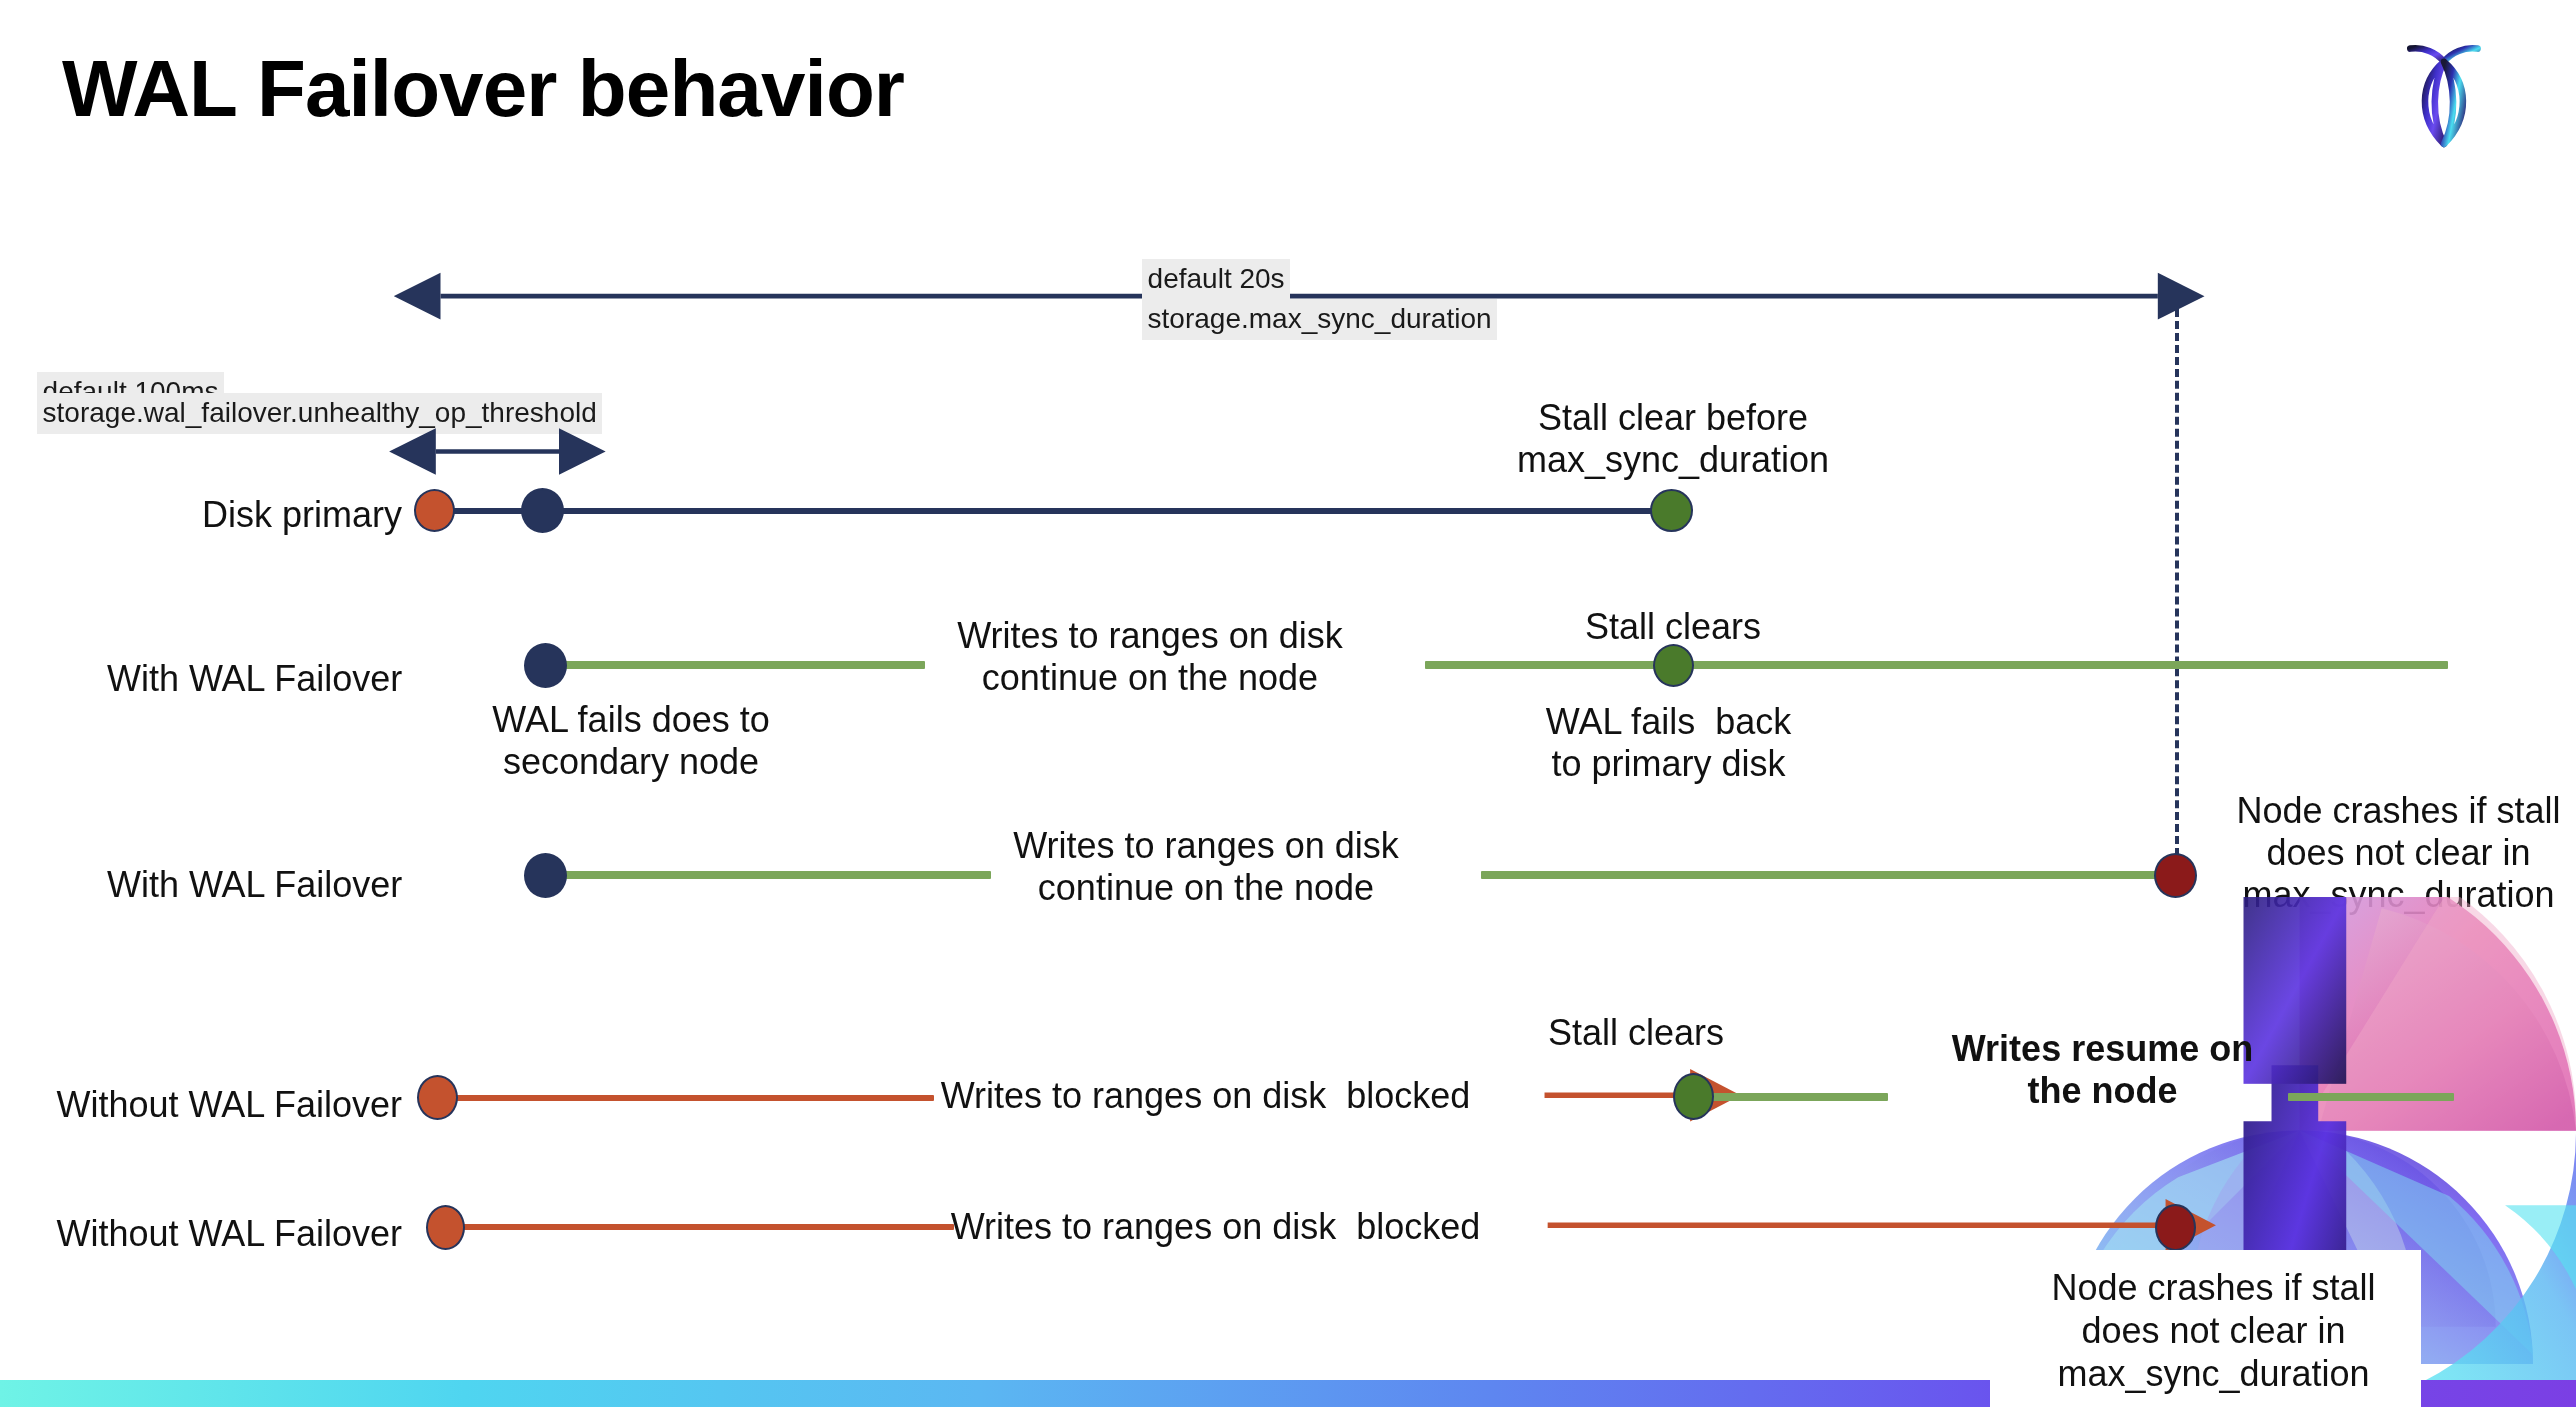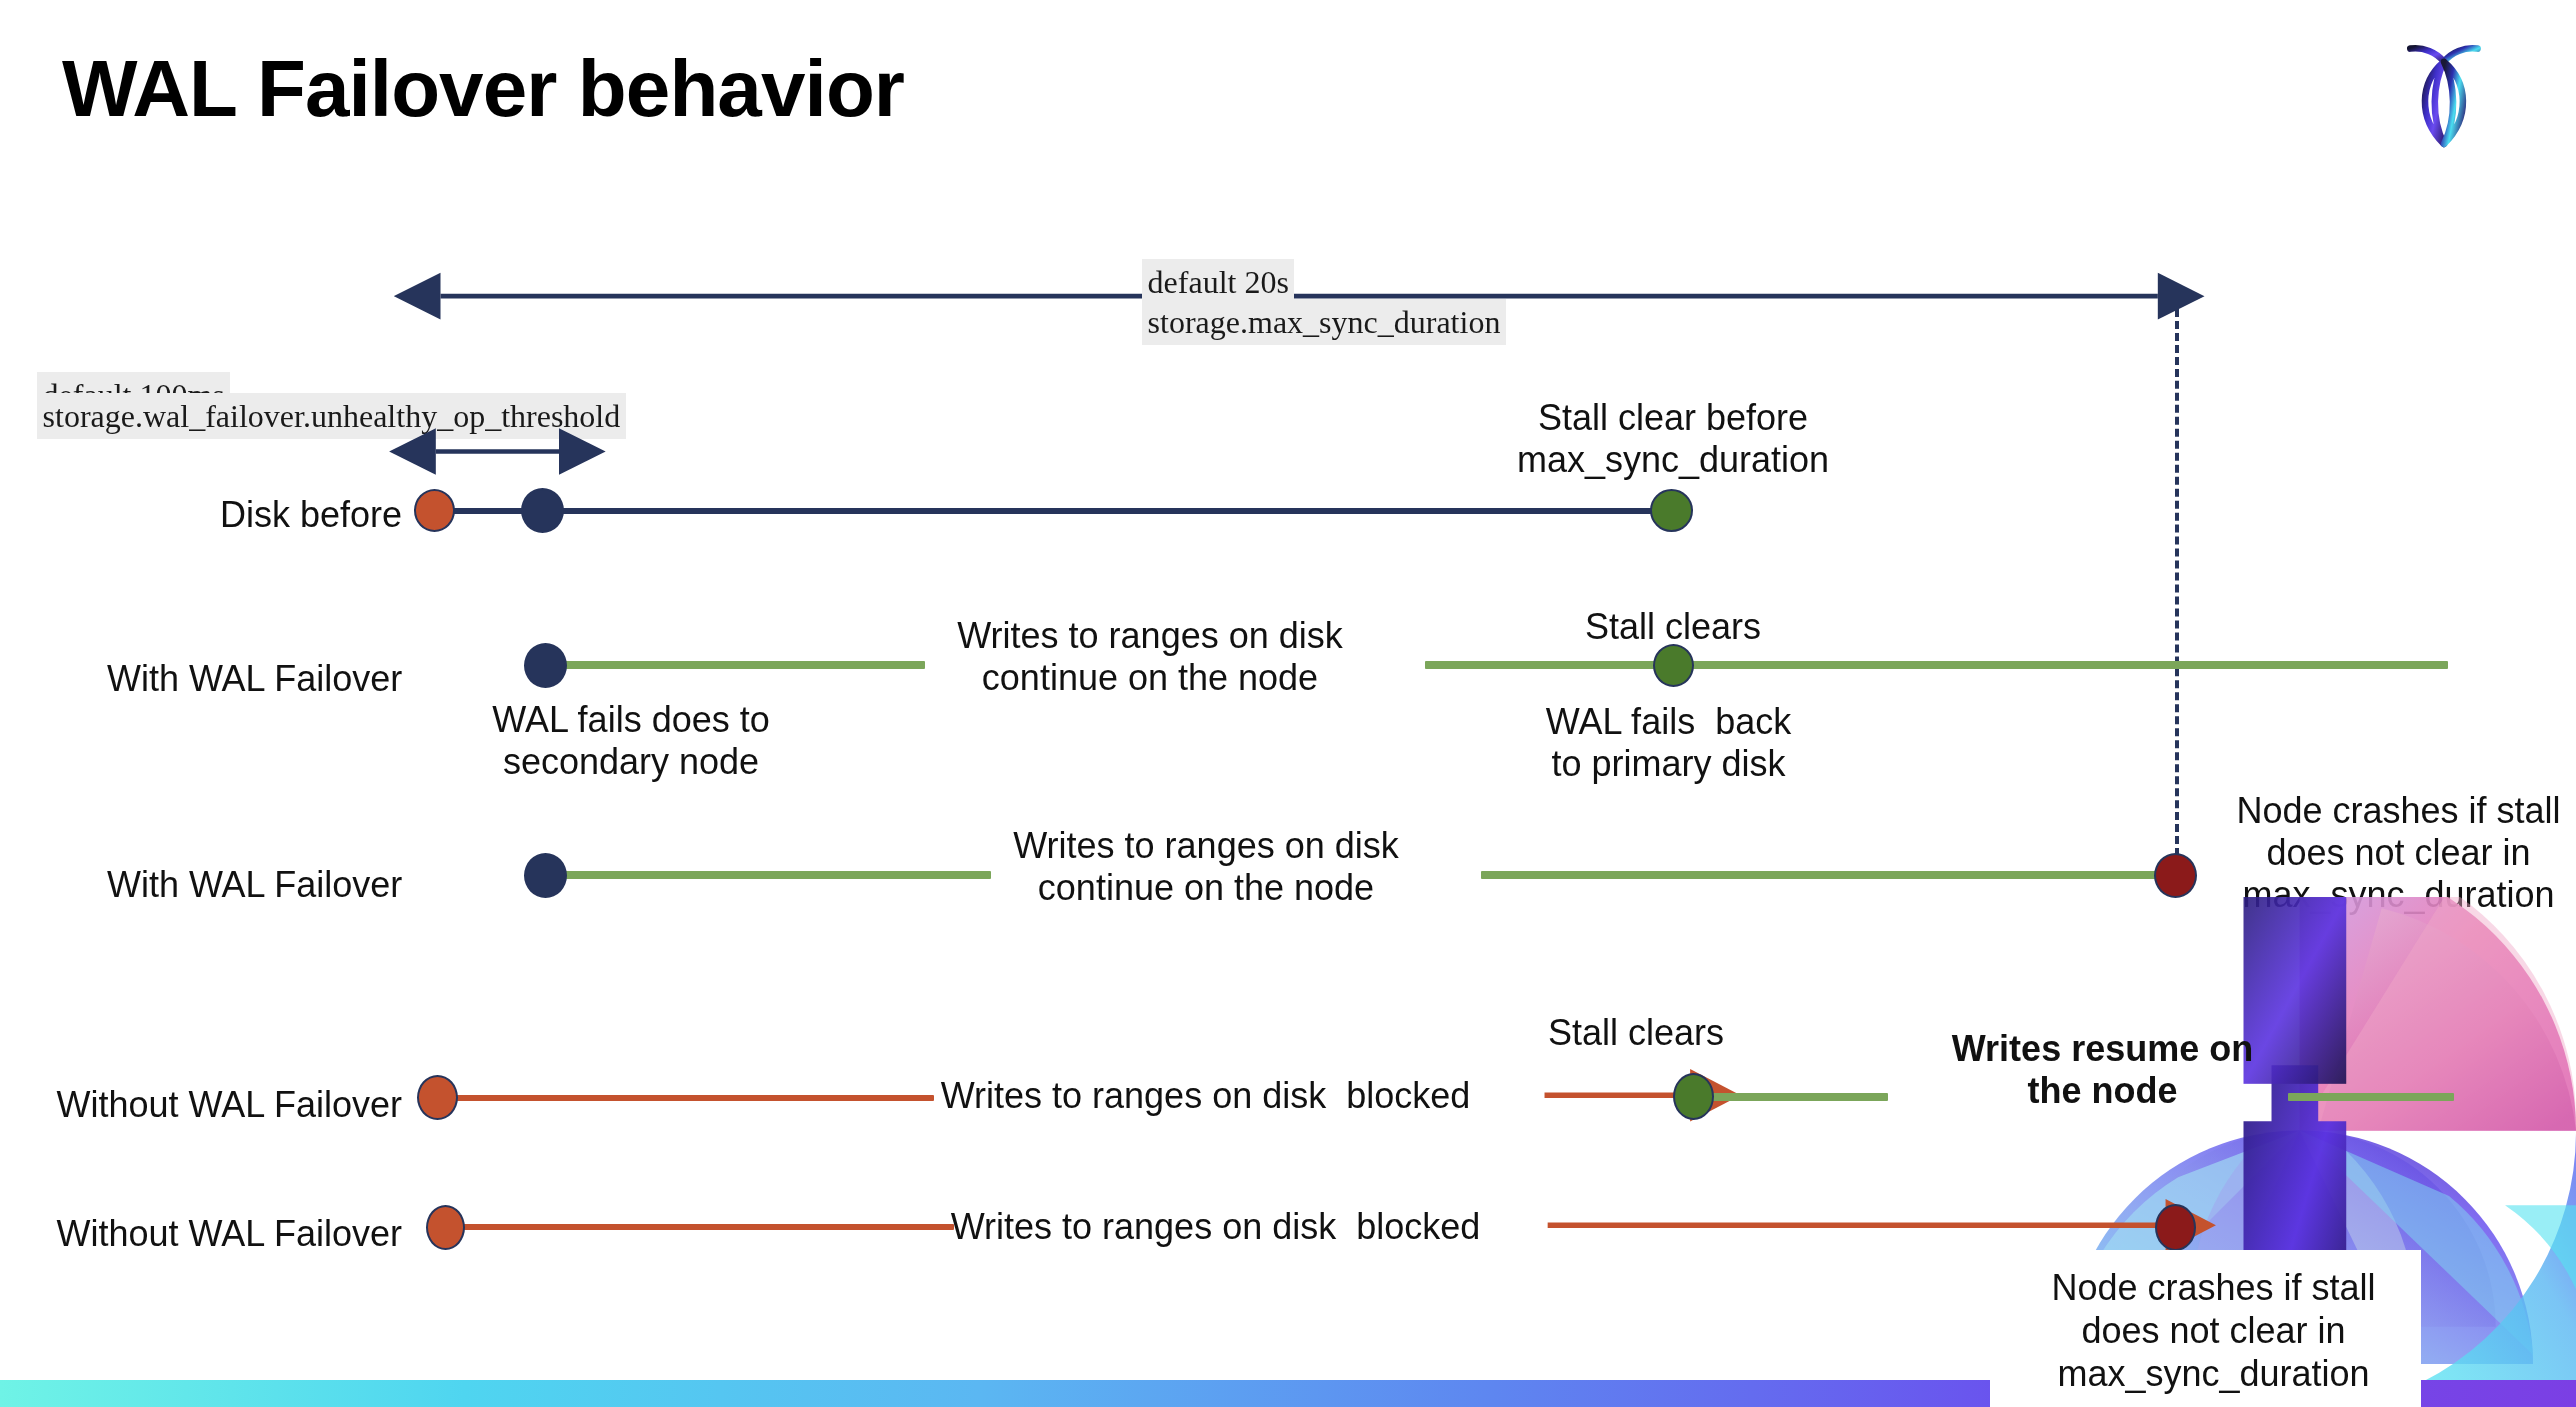--- a/index.html
+++ b/index.html
@@ -34,8 +34,8 @@
   
   .code{
     position:absolute;
-    font-family:Liberation Serif, serif;
-    font-size:32px;color:#1a1a1a;white-space:nowrap;
+    font-family:Liberation Sans, sans-serif;
+    font-size:28px;color:#1a1a1a;white-space:nowrap;
     background:#ececec;line-height:1.32;
   }
 

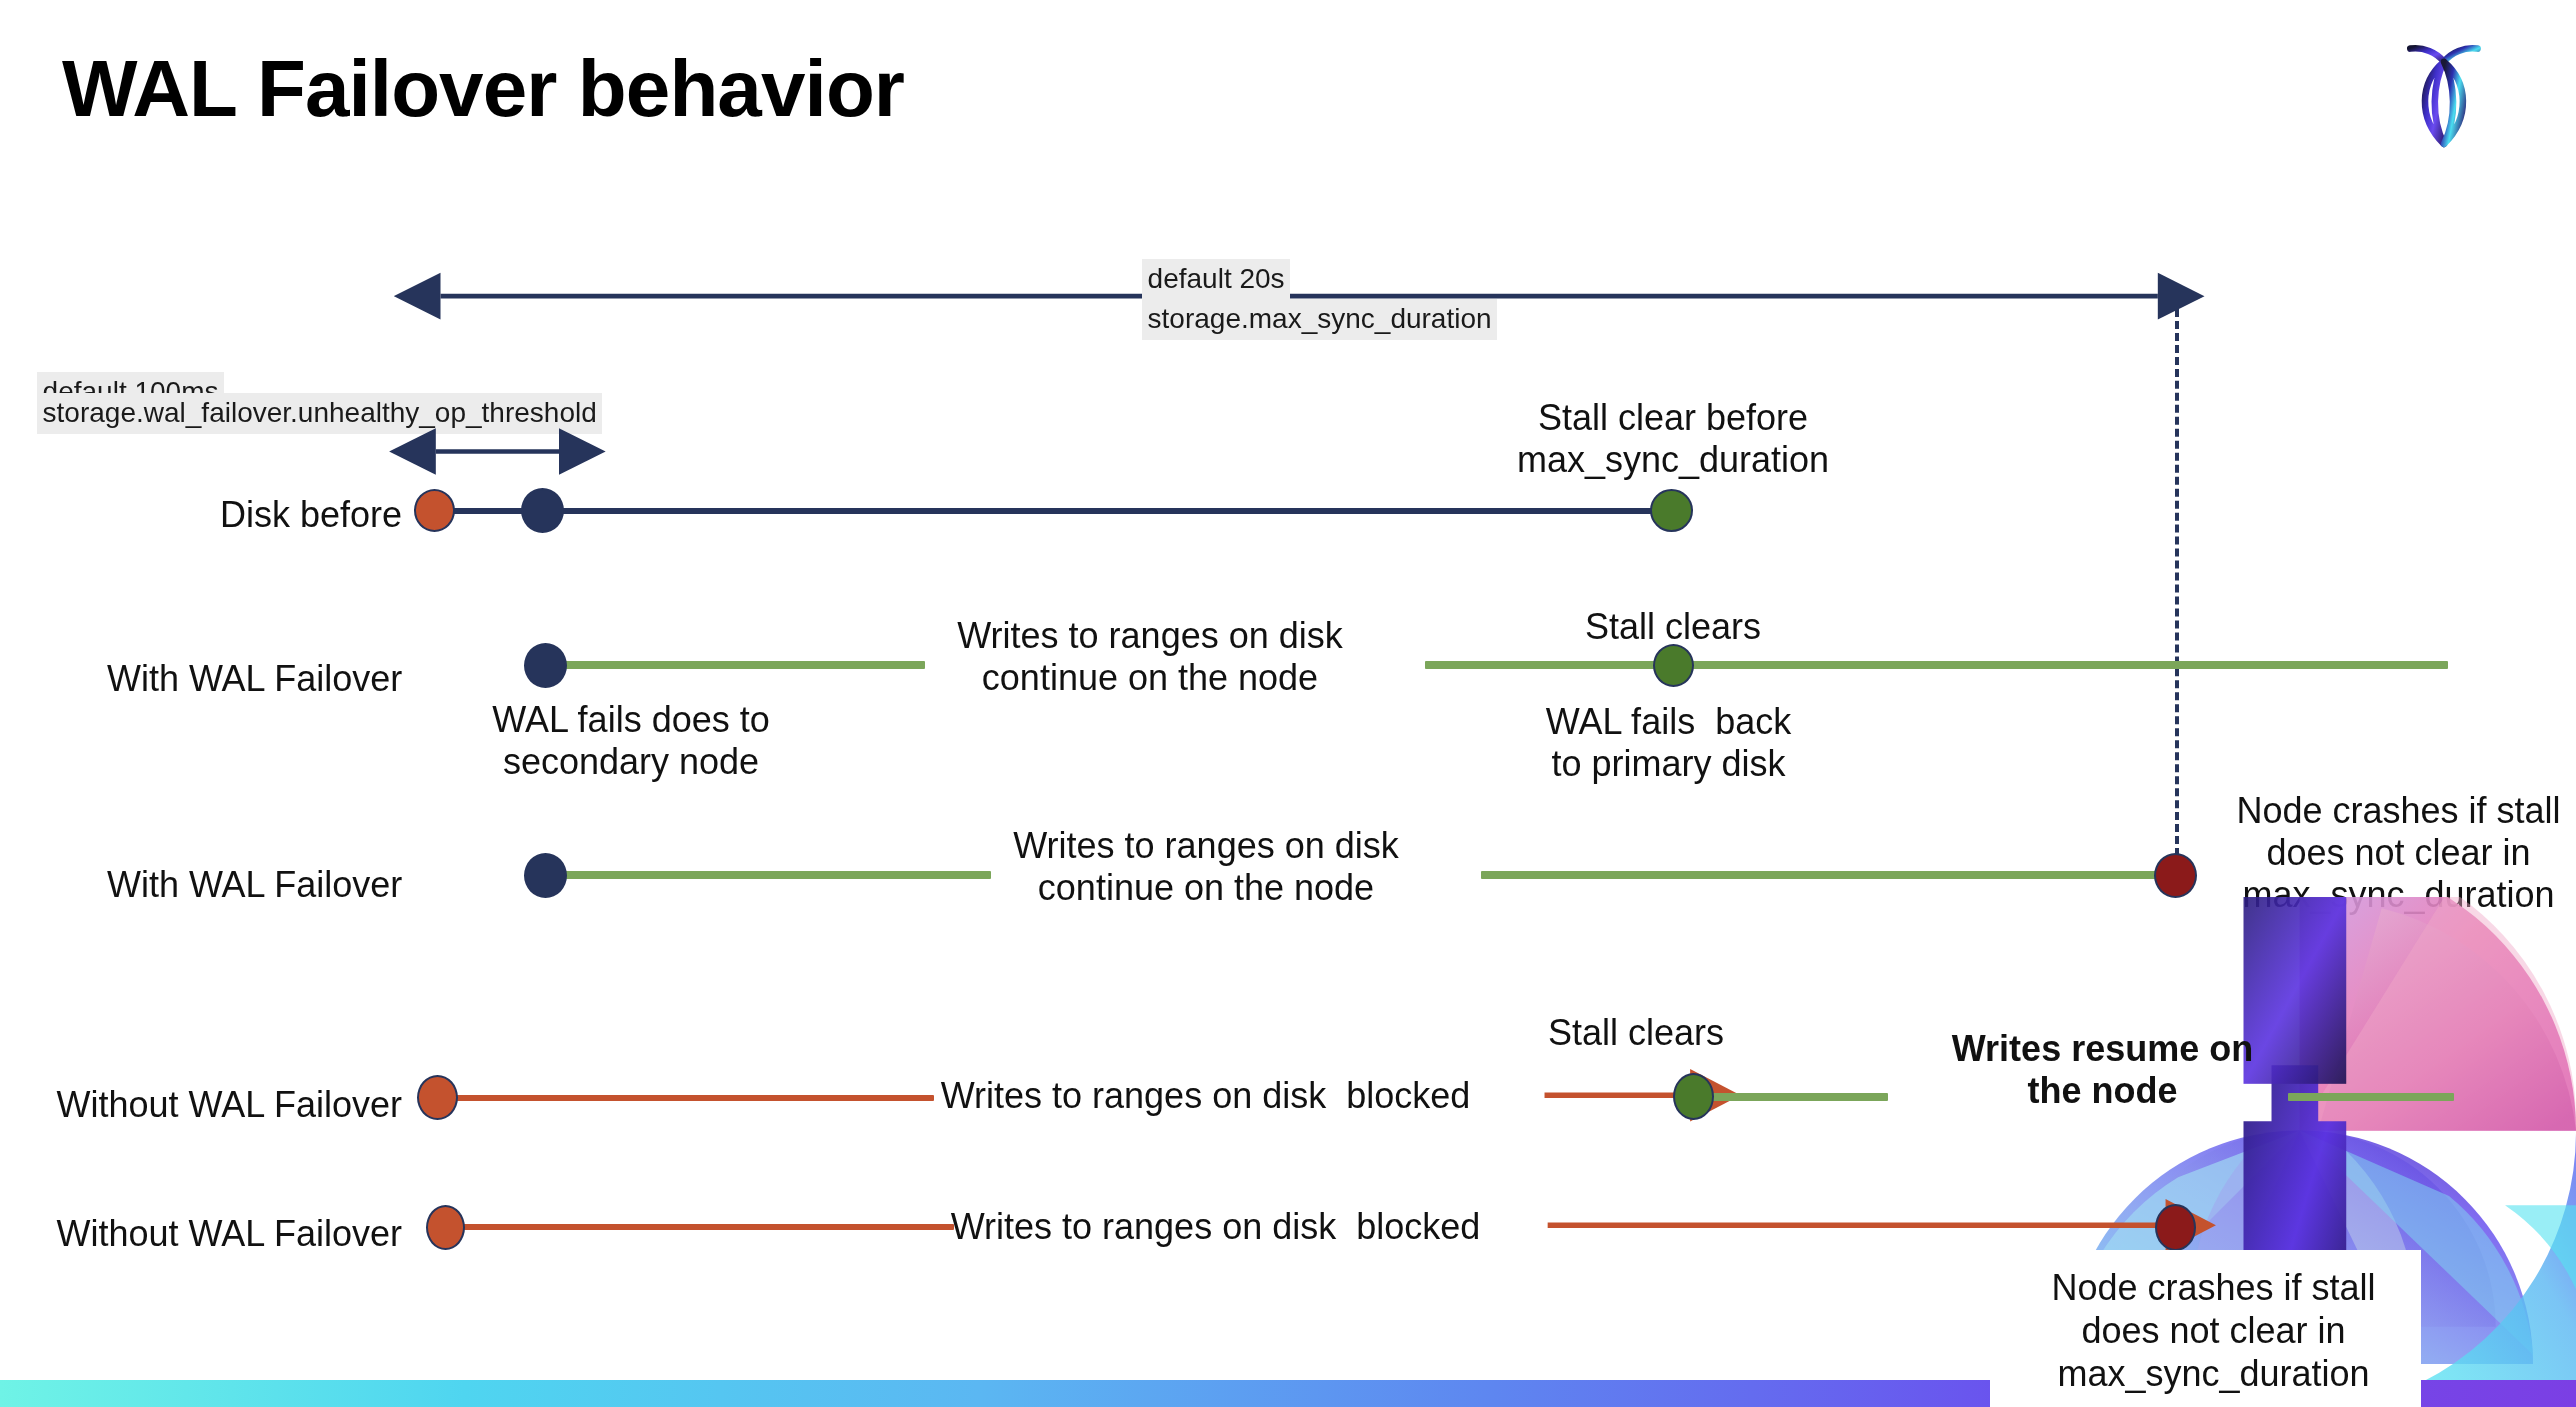--- a/index.html
+++ b/index.html
@@ -133,7 +133,7 @@
 
   <div class="dashv" style="left:2175px;top:297px;height:583px;"></div>
 
-  <div class="lbl r" style="left:37px;top:494px;width:365px;">Disk before</div>
+  <div class="lbl r" style="left:37px;top:494px;width:365px;">Disk primary</div>
   <div class="seg navy" style="left:436px;top:508px;width:1239px;"></div>
   <div class="dot orange" style="left:414px;top:489px;width:41px;height:43px;"></div>
   <div class="dot navy" style="left:521px;top:488px;width:43px;height:45px;"></div>

